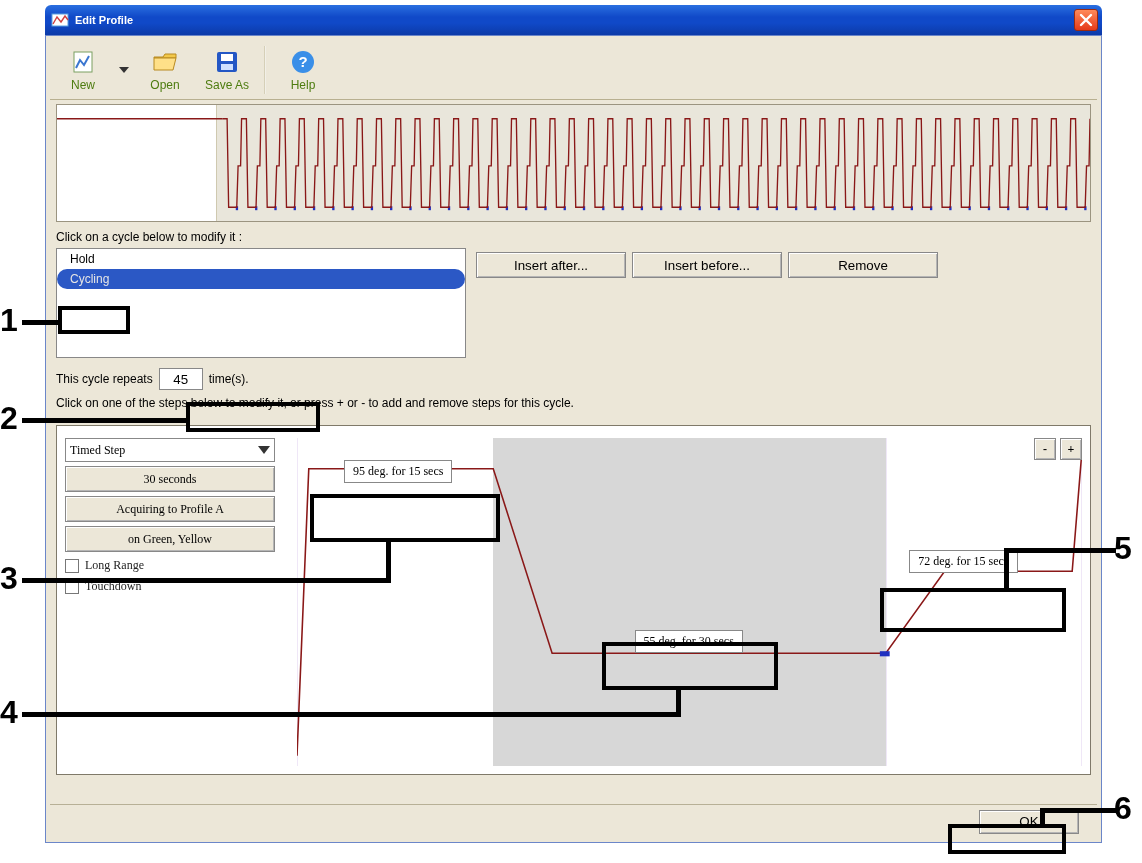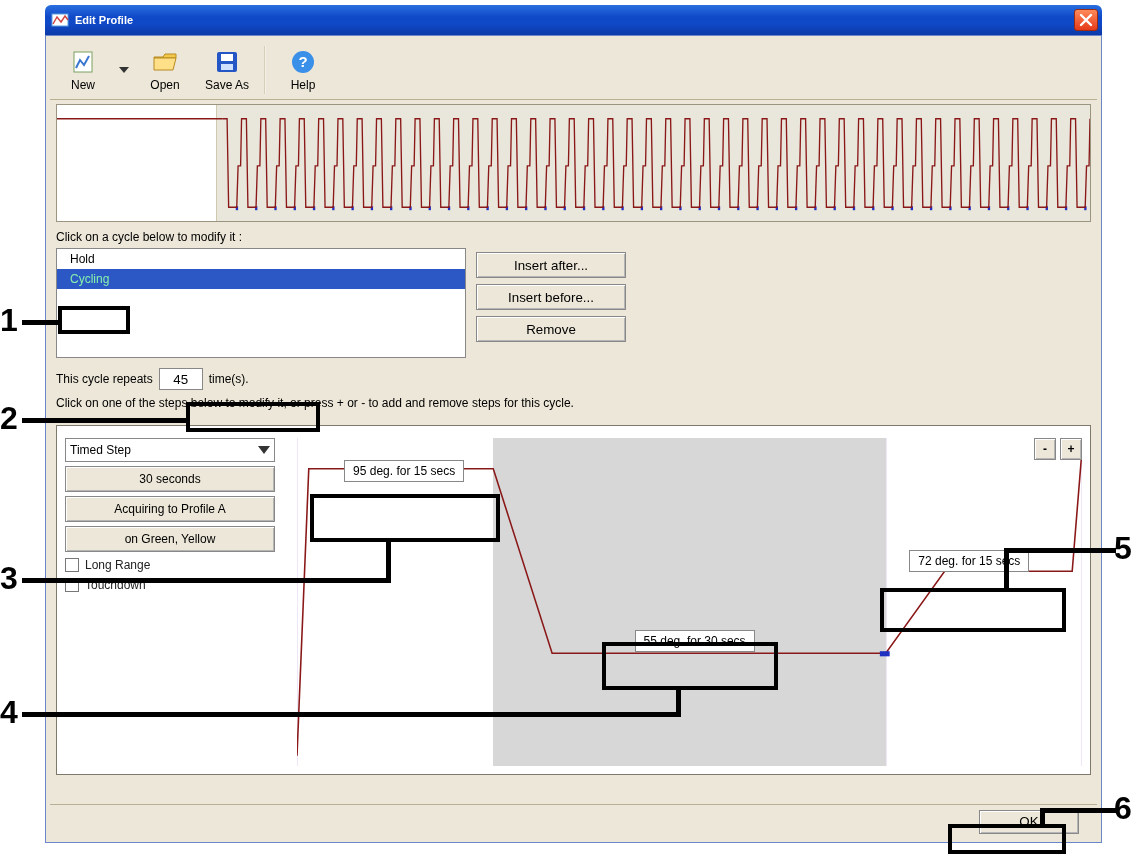--- a/index.html
+++ b/index.html
@@ -27,7 +27,7 @@
   .tbtn { width:58px; height:56px; display:flex; flex-direction:column; align-items:center;
     justify-content:center; gap:2px; border:1px solid transparent; }
   .tbtn .ico { width:28px; height:28px; display:flex; align-items:center; justify-content:center; }
-  .tbtn .lbl { font-size:12px; color:#000000; }
+  .tbtn .lbl { font-size:12px; color:#4d7c0f; }
   .tdrop { width:16px; height:56px; display:flex; align-items:center; justify-content:center; }
   .sep { width:2px; height:48px; background:linear-gradient(to right,#c8c0a0,#fff); margin:0 4px; }
 

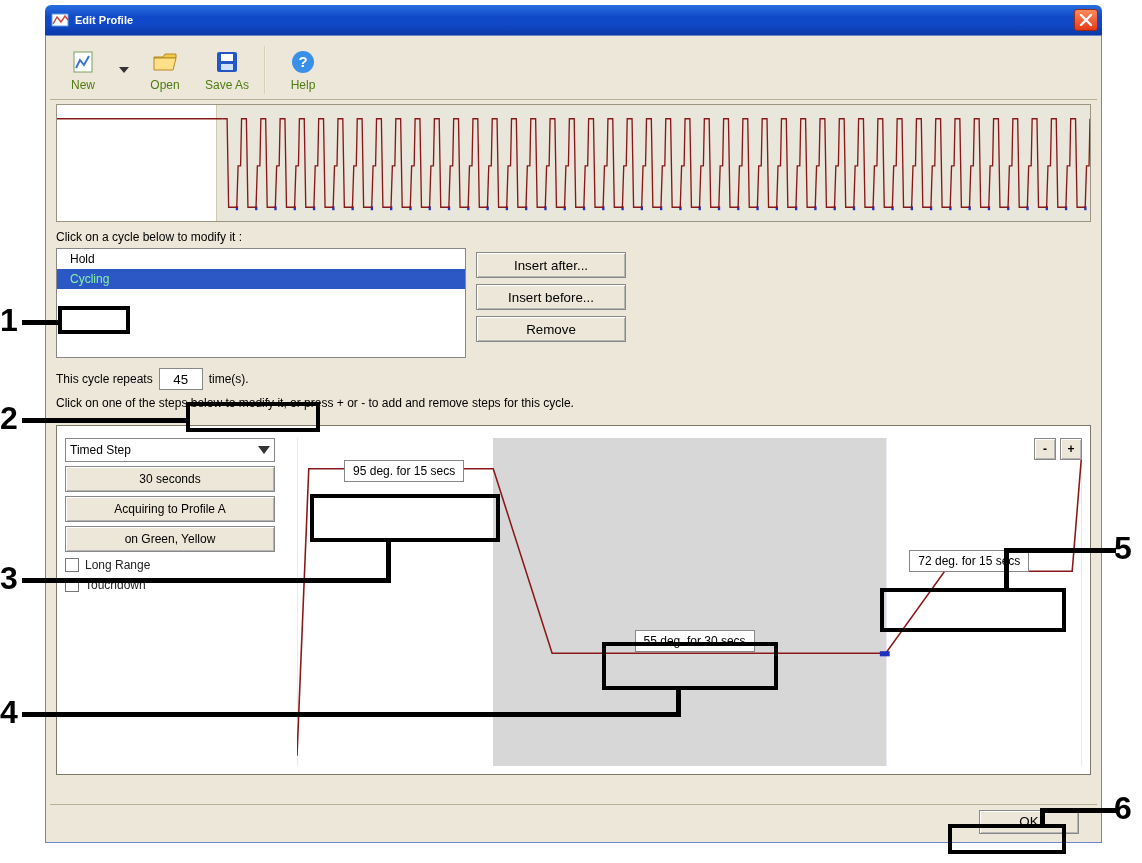--- a/index.html
+++ b/index.html
@@ -43,7 +43,7 @@
   .cyclelist { width:410px; height:110px; background:#fff; border:1px solid #888; position:relative; }
   .cyclelist .row { padding:3px 13px; }
   .cyclelist .sel { background:#2b58c5; color:#86efac; }
-  .cyclebtns { display:flex; flex-direction:column; gap:6px; padding-top:4px; }
+  .cyclebtns { display:flex; flex-direction:row; gap:6px; padding-top:4px; }
   .wbtn { min-width:150px; height:26px; background:#ece7d8; border:1px solid #888;
     box-shadow:inset 1px 1px 0 #fff, inset -1px -1px 0 #b5b5b5; padding:0 10px; }
 

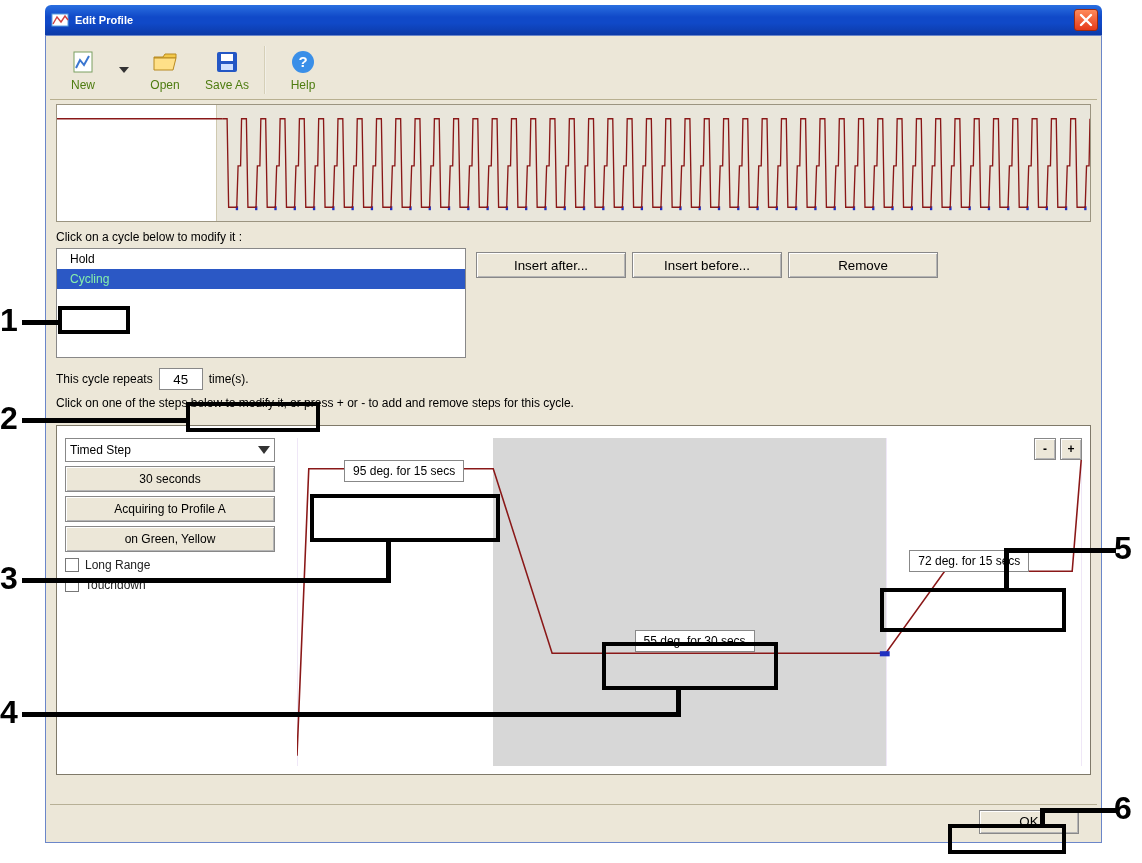--- a/index.html
+++ b/index.html
@@ -42,7 +42,7 @@
   .cyclerow { display:flex; gap:10px; margin:0 6px; }
   .cyclelist { width:410px; height:110px; background:#fff; border:1px solid #888; position:relative; }
   .cyclelist .row { padding:3px 13px; }
-  .cyclelist .sel { background:#2b58c5; color:#86efac; }
+  .cyclelist .sel { background:#2b58c5; color:#e5e5e5;border-radius:10px; }
   .cyclebtns { display:flex; flex-direction:row; gap:6px; padding-top:4px; }
   .wbtn { min-width:150px; height:26px; background:#ece7d8; border:1px solid #888;
     box-shadow:inset 1px 1px 0 #fff, inset -1px -1px 0 #b5b5b5; padding:0 10px; }

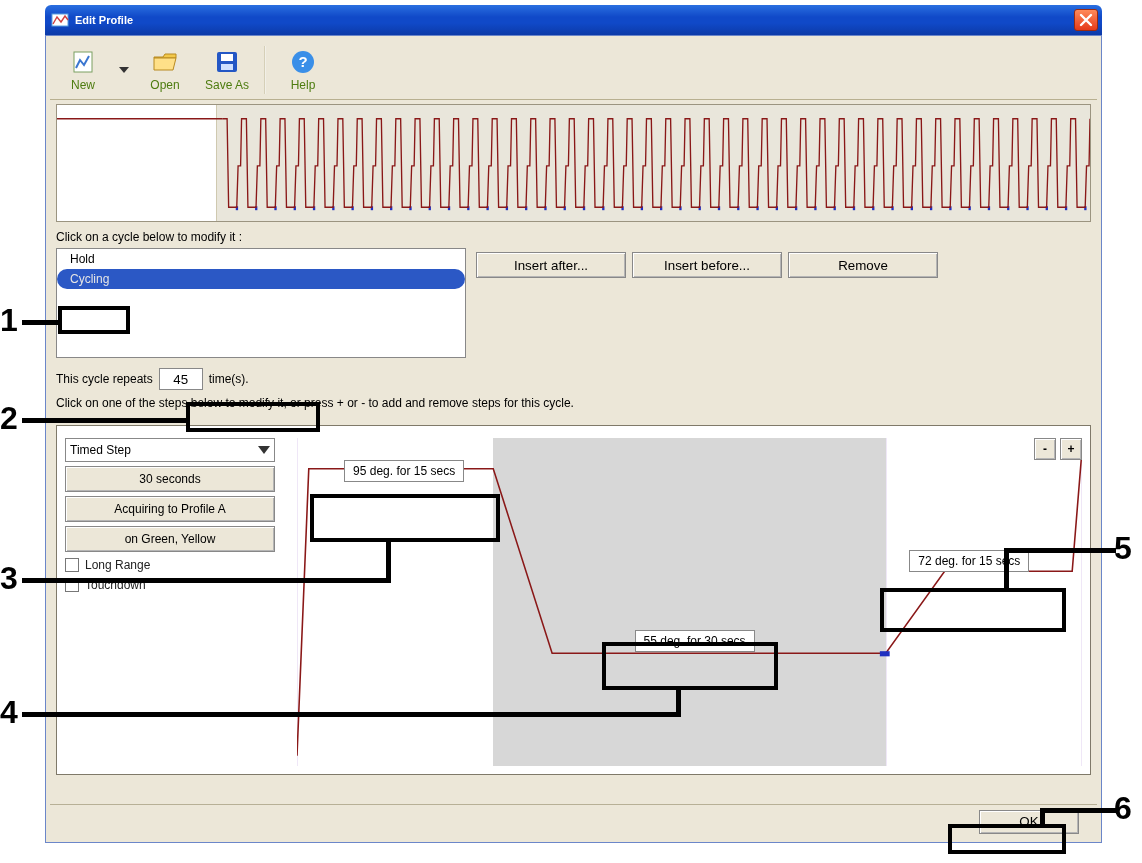--- a/index.html
+++ b/index.html
@@ -54,7 +54,7 @@
   .hint { margin:0 6px 15px 6px; }
 
   
-  .canvaswrap { position:relative; margin:6px; height:350px; border:1px solid #7f7969; background:#fff; }
+  .canvaswrap { position:relative; margin:6px; height:350px; border:1px solid #7f7969; background:#fff;font-family:Liberation Serif, serif; }
   .sidepanel { position:absolute; left:8px; top:12px; width:220px; }
   .select { width:210px; height:24px; border:1px solid #888; background:#fff; display:flex;
     align-items:center; justify-content:space-between; padding:0 4px; }

